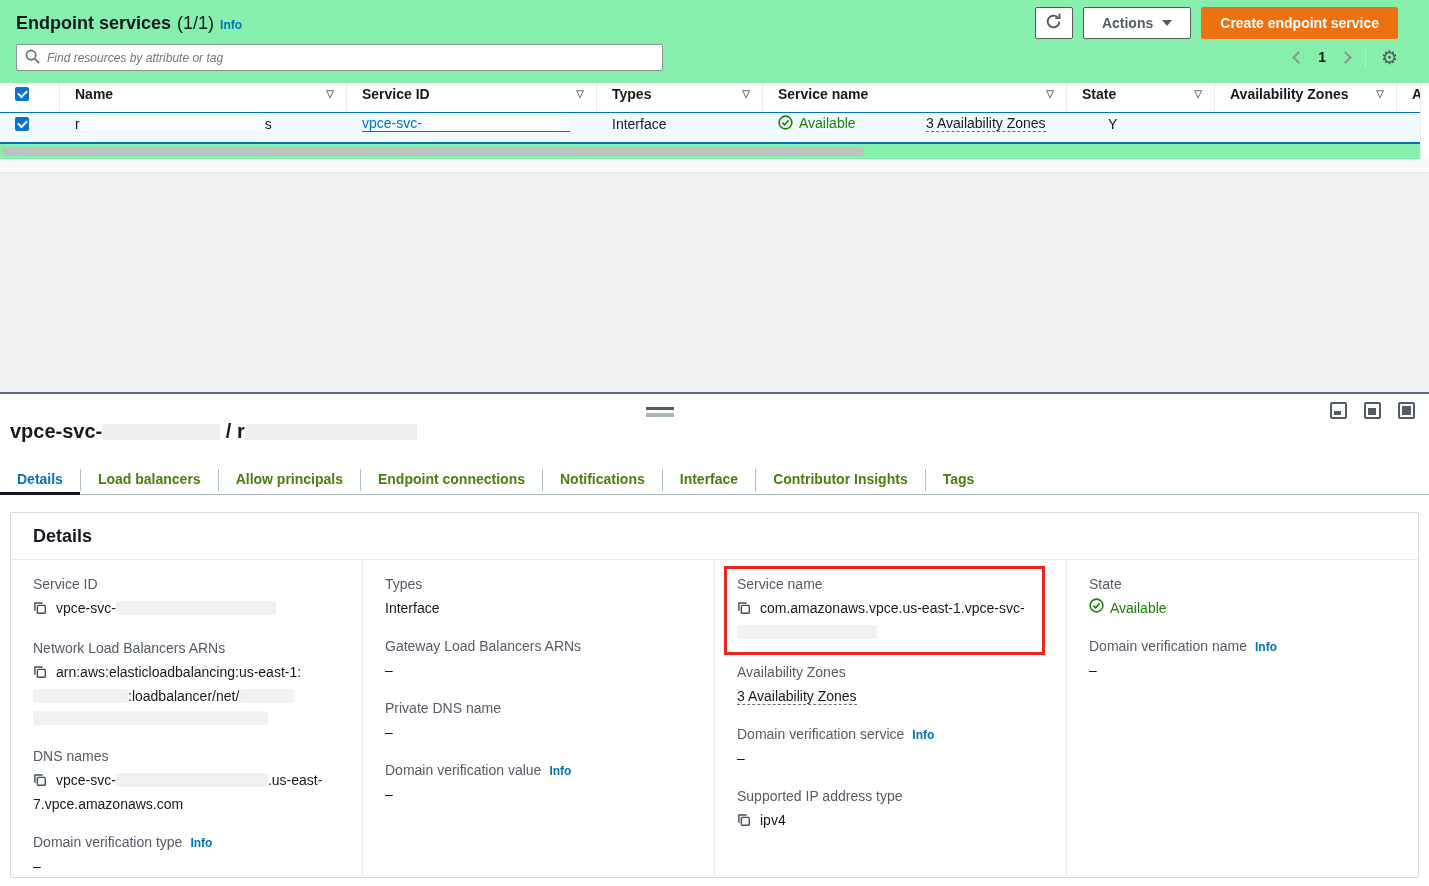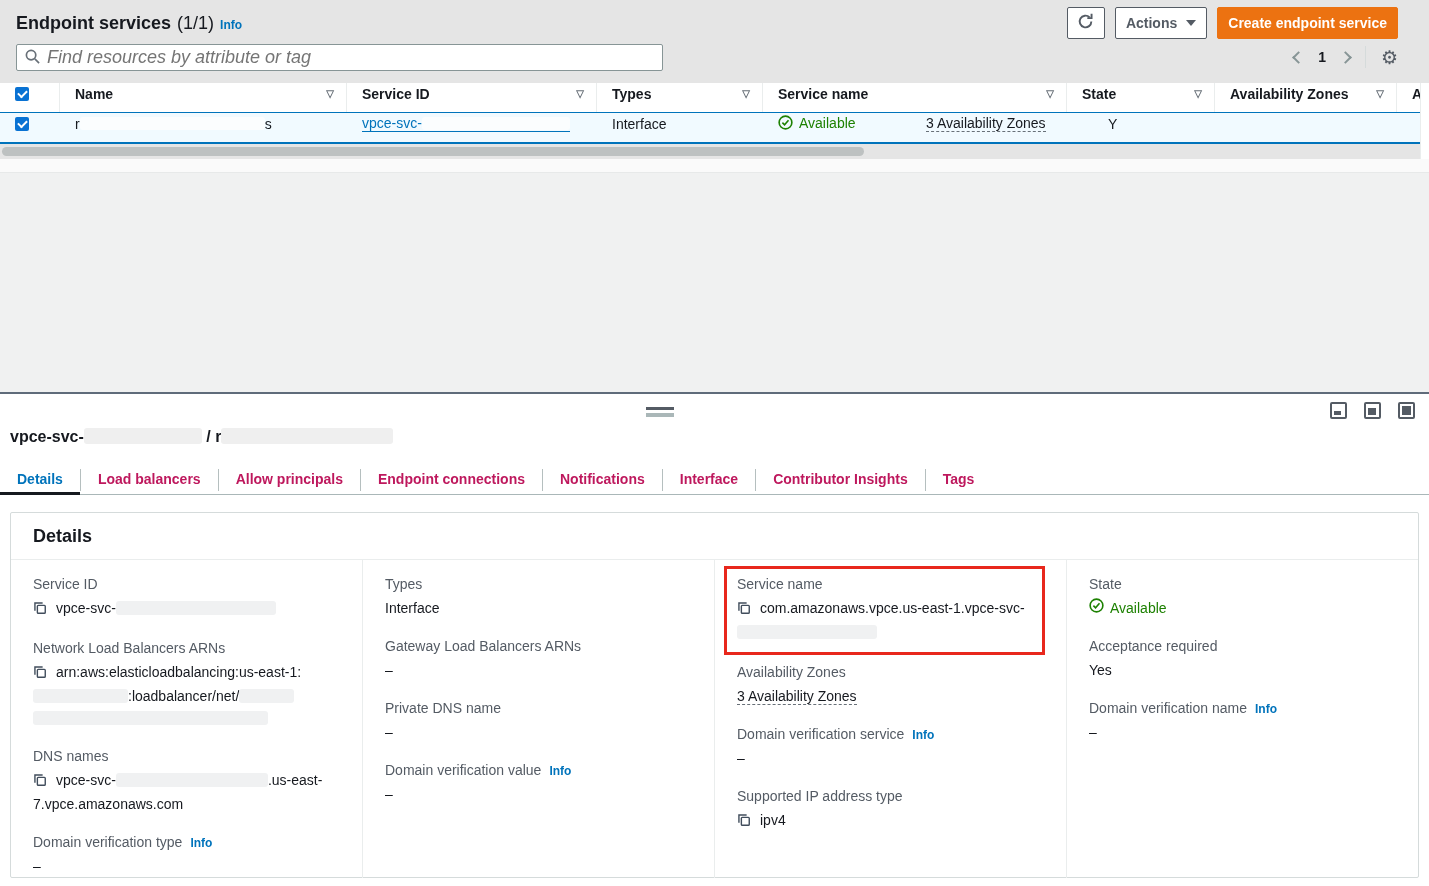--- a/index.html
+++ b/index.html
@@ -8,7 +8,7 @@
   .app { position:relative; width:1429px; height:886px; overflow:hidden; background:#fff; }
 
   
-  .top { position:absolute; top:0; left:0; width:1429px; height:334px; background:#e5e5e5; }
+  .top { position:absolute; top:0; left:0; width:1429px; height:334px; background:#86efac; }
   .row1 { position:absolute; top:6px; left:16px; right:31px; height:34px; display:flex; justify-content:space-between; align-items:center; }
   .page-title { font-size:18px; font-weight:bold; display:flex; align-items:baseline; gap:6px; }
   .page-count { font-weight:normal; color:#16191f; }

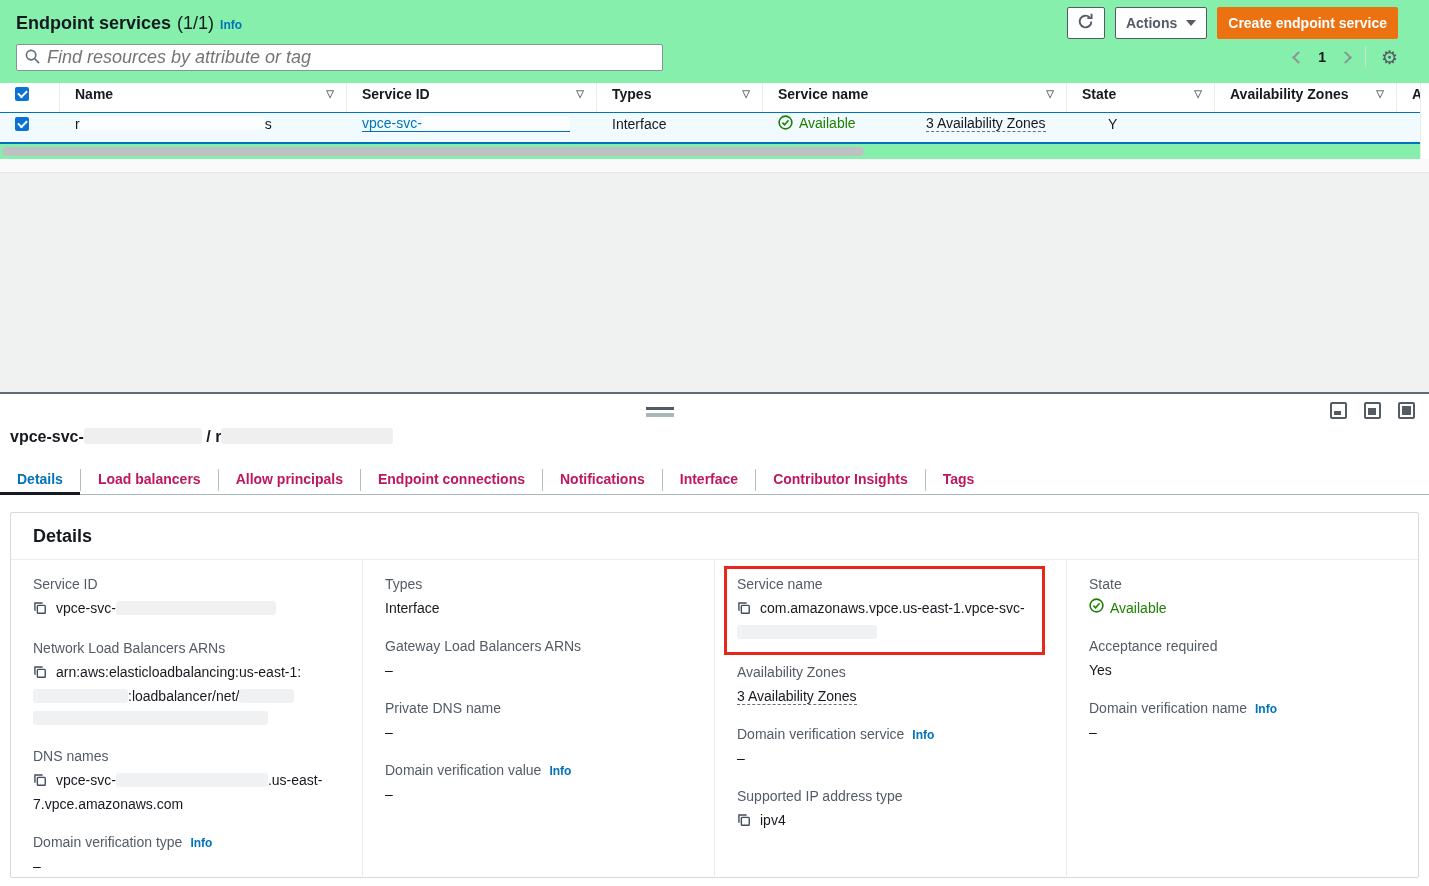--- a/index.html
+++ b/index.html
@@ -14,7 +14,7 @@
   .page-count { font-weight:normal; color:#16191f; }
   .info-link { font-size:12px; font-weight:bold; color:#0073bb; cursor:pointer; }
   .btn-group { display:flex; gap:10px; align-items:center; }
-  .btn { height:32px; border:1px solid #545b64; border-radius:2px; background:#fff; color:#545b64; font-weight:bold; font-size:14px; display:flex; align-items:center; justify-content:center; padding:0 10px; cursor:pointer; }
+  .btn { height:32px; border:1px solid #545b64; border-radius:2px; background:#fff; color:#545b64; font-weight:bold; font-size:14px; display:flex; align-items:center; justify-content:center; padding:0 18px; cursor:pointer; }
   .btn-icon { width:38px; padding:0; }
   .btn-primary { background:#ec7211; border-color:#ec7211; color:#fff; }
   .caret-down { width:0; height:0; border-left:5px solid transparent; border-right:5px solid transparent; border-top:6px solid #545b64; margin-left:9px; display:inline-block; }

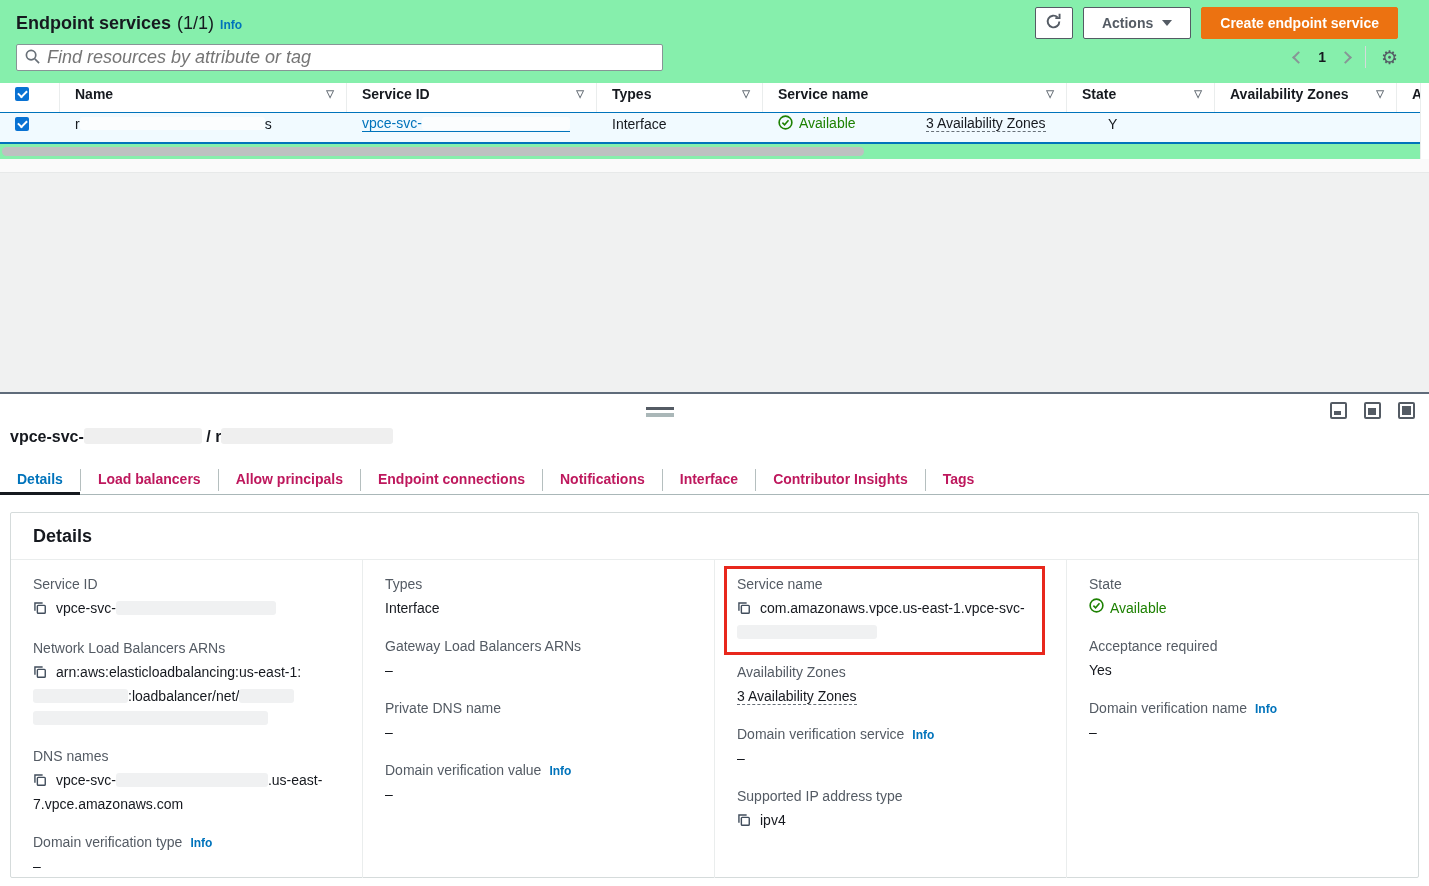--- a/index.html
+++ b/index.html
@@ -21,7 +21,7 @@
 
   .row2 { position:absolute; top:44px; left:16px; right:31px; height:28px; }
   .searchbox { width:647px; height:27px; border:1px solid #879596; border-radius:2px; background:#fff; display:flex; align-items:center; padding:0 8px; gap:7px; }
-  .searchbox input { border:none; outline:none; flex:1; font-family:"Liberation Sans", sans-serif; font-size:18px; font-style:italic; color:#687078; background:transparent; }
+  .searchbox input { border:none; outline:none; flex:1; font-family:"Liberation Sans", sans-serif; font-size:12px; font-style:italic; color:#687078; background:transparent; }
   .paging { position:absolute; right:0; top:2px; display:flex; align-items:center; gap:15px; }
   .chev { width:9px; height:9px; border-top:2px solid #879596; border-right:2px solid #879596; display:inline-block; cursor:pointer; }
   .chev-left { transform:rotate(-135deg); }

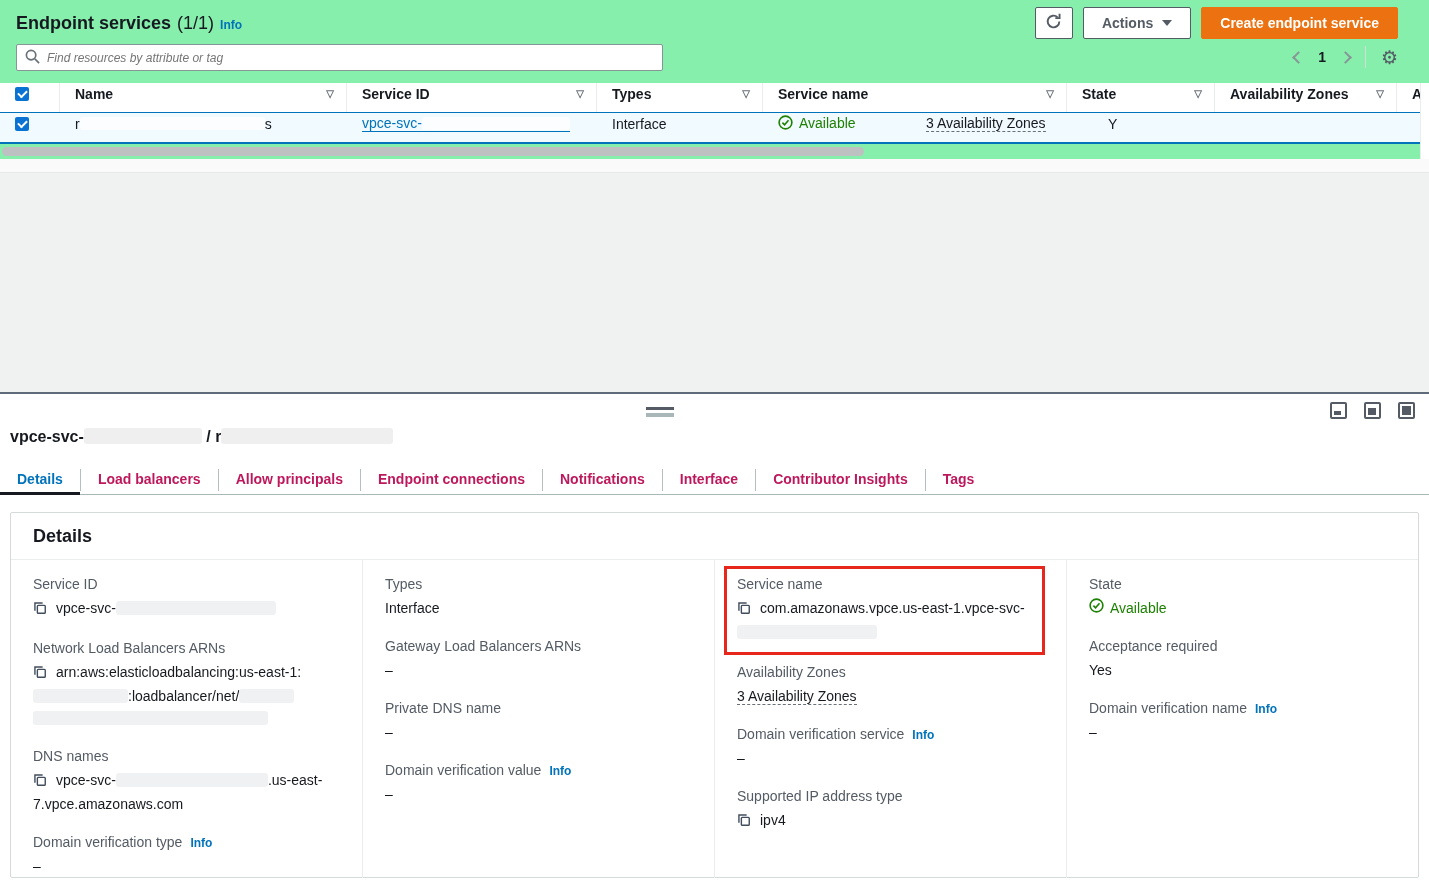--- a/index.html
+++ b/index.html
@@ -68,7 +68,7 @@
   .licon-half span   { left:2px; bottom:2px; width:8px; height:7px; }
   .licon-full span   { left:2px; bottom:2px; width:9px; height:9px; }
 
-  .panel-title { position:absolute; top:34px; left:10px; font-size:16px; font-weight:bold; white-space:nowrap; }
+  .panel-title { position:absolute; top:26px; left:10px; font-size:20px; font-weight:bold; white-space:nowrap; }
   .panel-title .redact { height:16px; vertical-align:-2px; background:#efefef; }
 
   .tabs { position:absolute; top:72px; left:0; width:1429px; height:29px; display:flex; align-items:center; border-bottom:1px solid #aab7b8; }

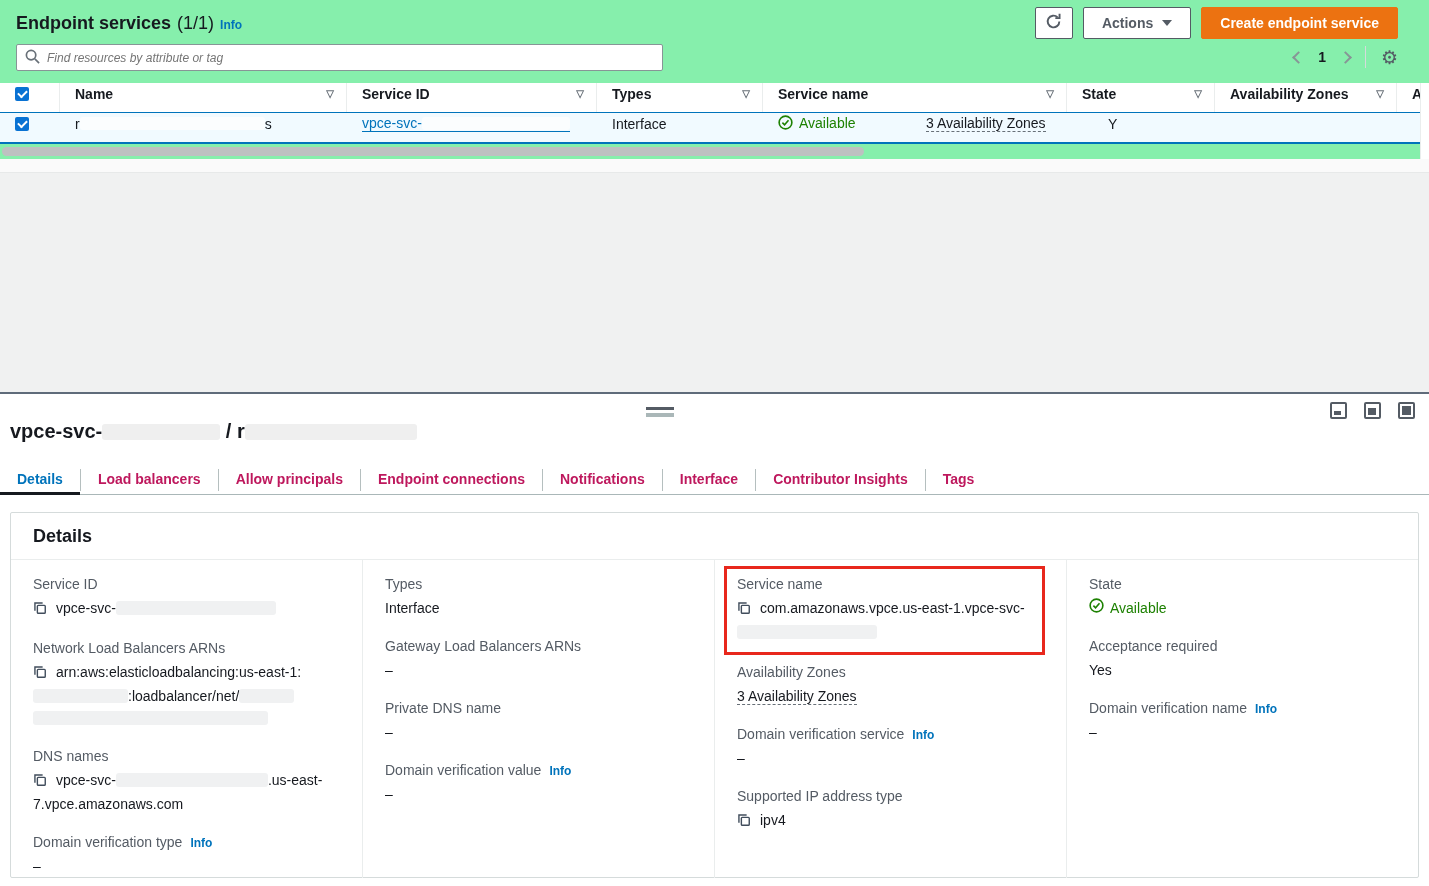--- a/index.html
+++ b/index.html
@@ -72,7 +72,7 @@
   .panel-title .redact { height:16px; vertical-align:-2px; background:#efefef; }
 
   .tabs { position:absolute; top:72px; left:0; width:1429px; height:29px; display:flex; align-items:center; border-bottom:1px solid #aab7b8; }
-  .tab { padding:0 17px; height:29px; line-height:26px; font-weight:bold; color:#be185d; cursor:pointer; white-space:nowrap; }
+  .tab { padding:0 17px; height:29px; line-height:26px; font-weight:bold; color:#4d7c0f; cursor:pointer; white-space:nowrap; }
   .tab.active { color:#0073bb; border-bottom:3px solid #16191f; margin-bottom:-1px; }
   .tabsep { width:1px; height:22px; background:#b5bfbf; }
 

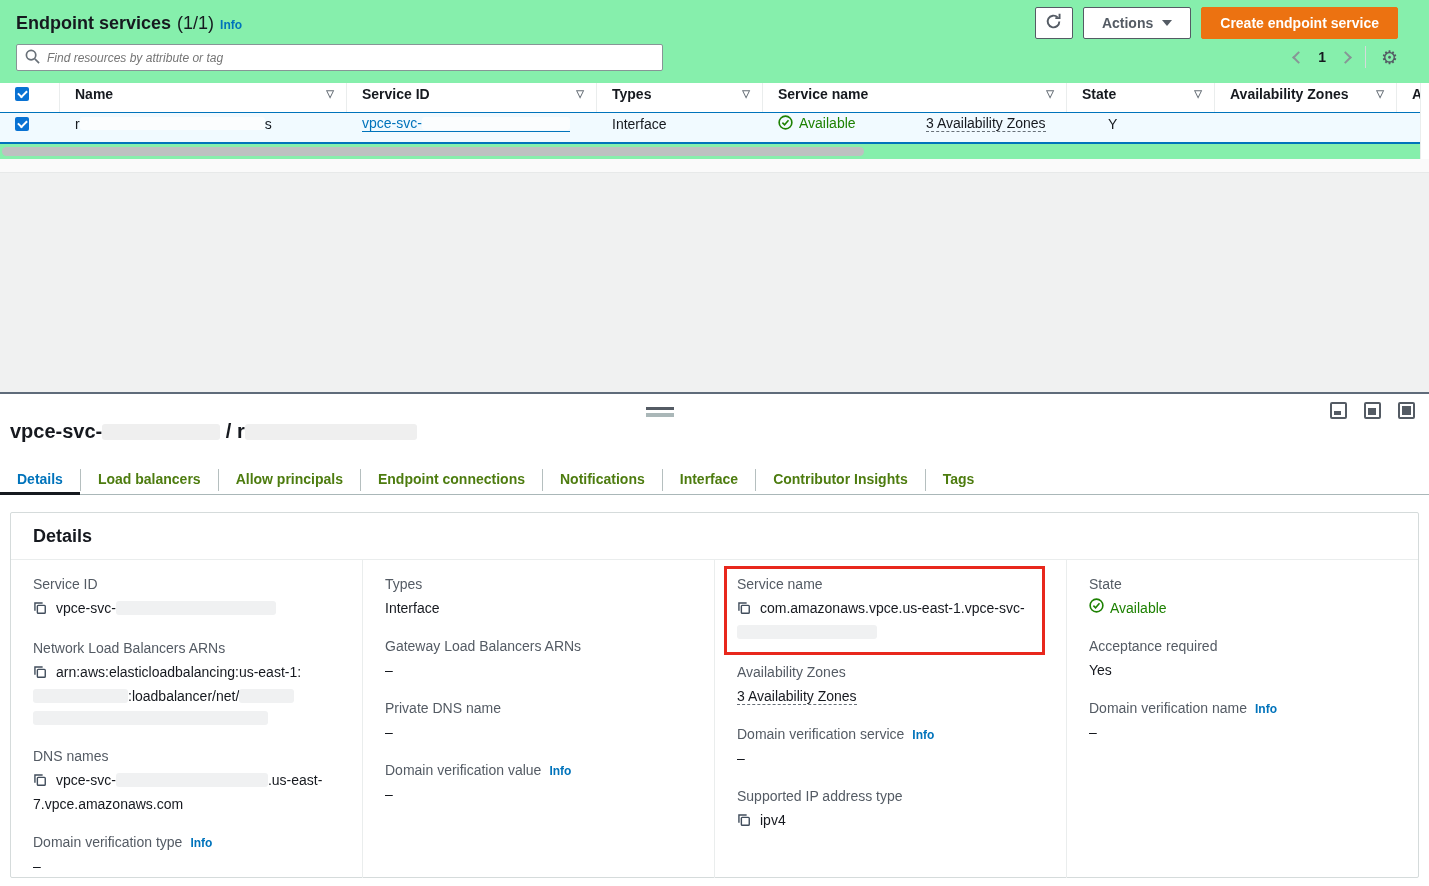--- a/index.html
+++ b/index.html
@@ -371,10 +371,6 @@
             </div>
           </div>
           <div class="field">
-            <div class="flabel">Acceptance required</div>
-            <div class="fval">Yes</div>
-          </div>
-          <div class="field">
             <div class="flabel">
                 <span>Domain verification name</span>
                 <span class="info-link">Info</span>

